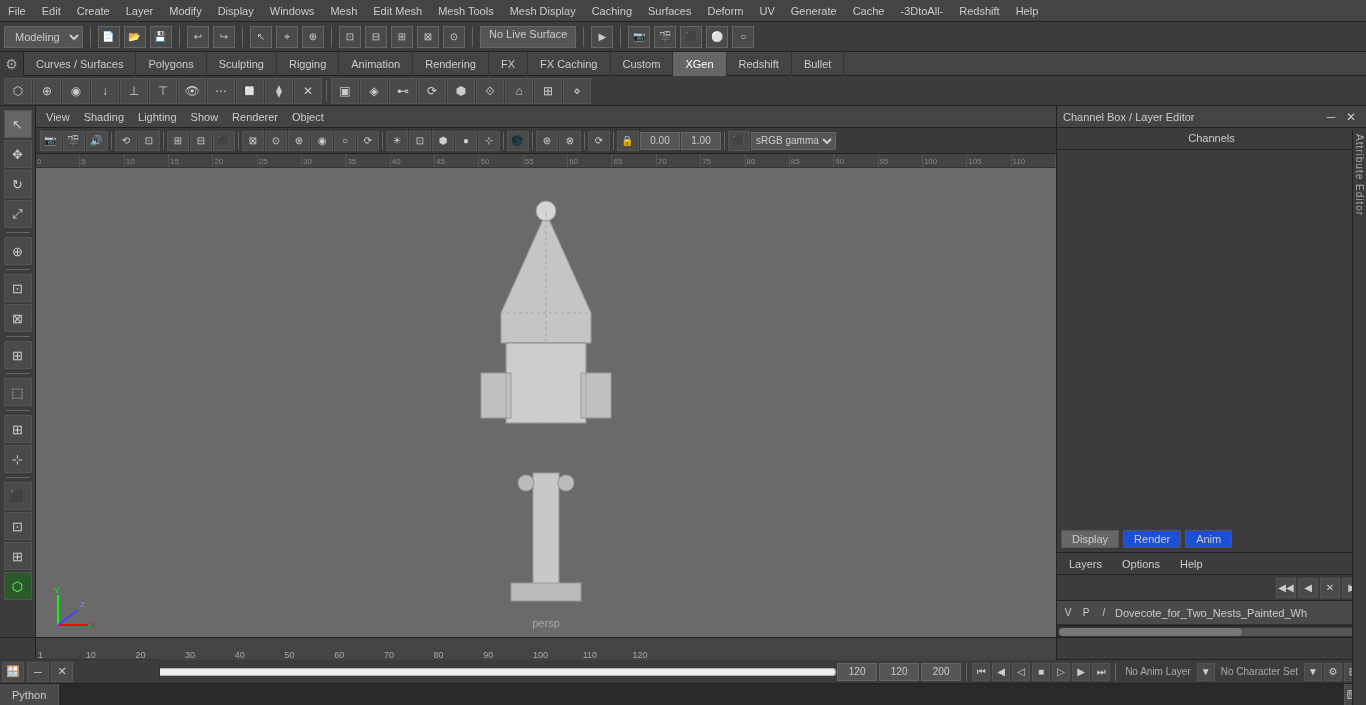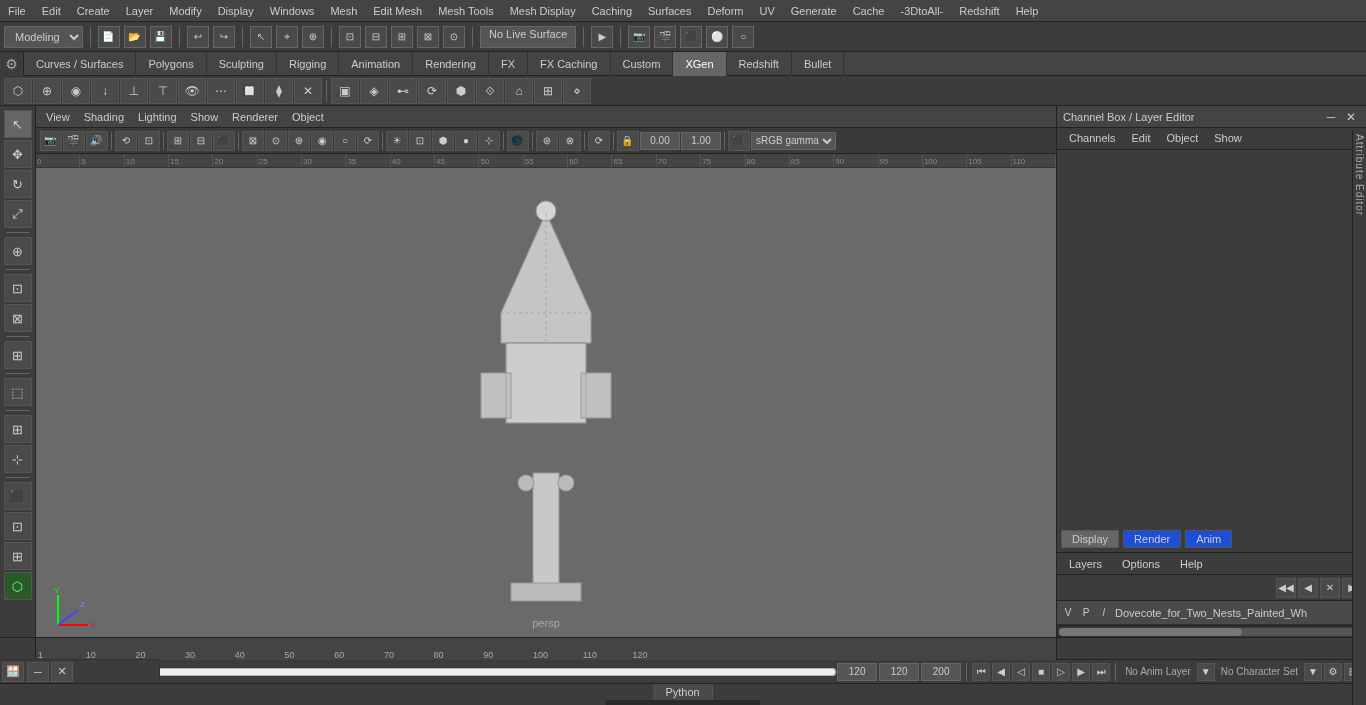--- a/index.html
+++ b/index.html
@@ -55,7 +55,7 @@
     
     #right-panel { width: 310px; background: #3c3c3c; border-left: 1px solid #222; display: flex; flex-direction: column; }
     #right-panel-header { display: flex; align-items: center; justify-content: space-between; padding: 2px 6px; background: #444; border-bottom: 1px solid #222; height: 22px; font-size: 11px; gap: 12px; }
-    #rp-channels-bar { display: flex; align-items: flex-start; padding: 2px 4px; border-bottom: 1px solid #222; height: 22px; }
+    #rp-channels-bar { display: flex; align-items: center; padding: 2px 4px; border-bottom: 1px solid #222; height: 22px; flex-direction: column; }
     .rp-channels-tab { padding: 2px 8px; cursor: pointer; font-size: 11px; }
     #rp-display-tabs { display: flex; gap: 4px; padding: 4px; border-bottom: 1px solid #222; }
     .rp-dt { padding: 2px 10px; cursor: pointer; background: #1d4ed8; border: 1px solid #555; font-size: 11px; }

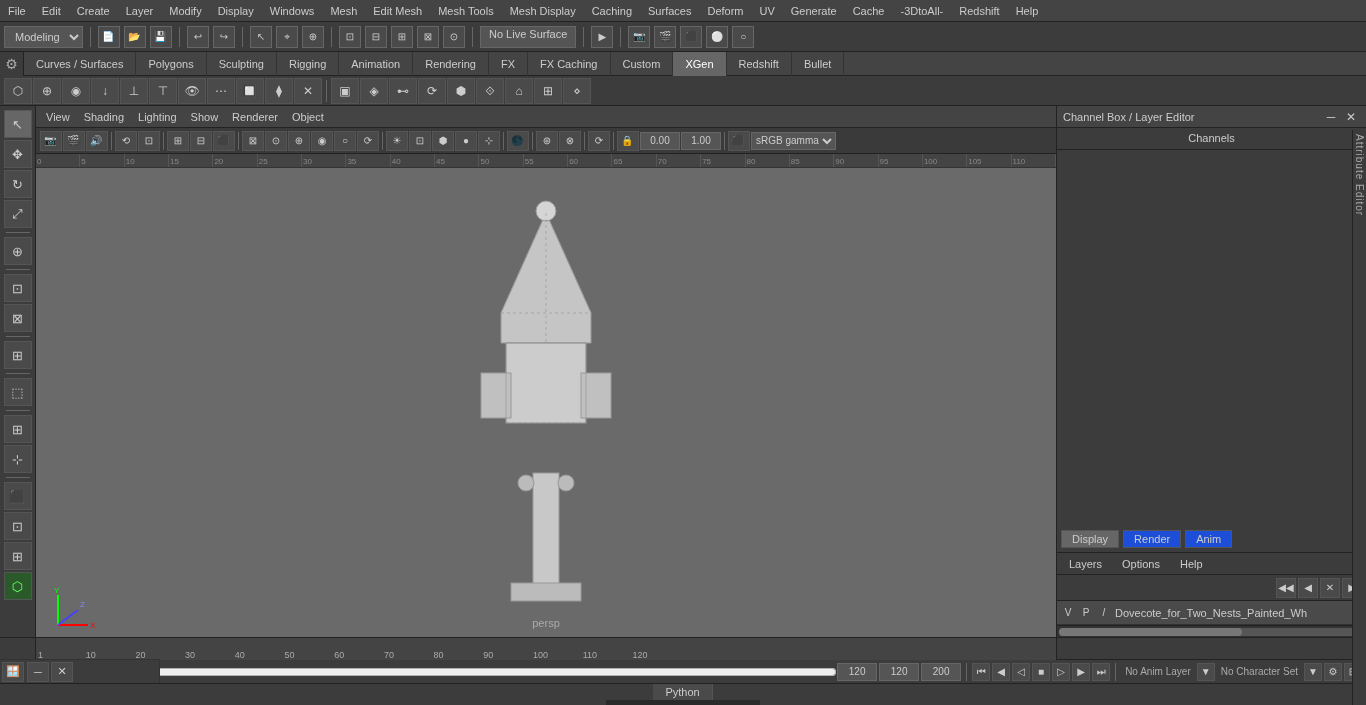--- a/index.html
+++ b/index.html
@@ -81,7 +81,7 @@
     .bb-label { font-size: 10px; color: #aaa; padding: 0 4px; }
 
     
-    #status-bar { display: flex; align-items: center; height: 22px; background: #3c3c3c; border-top: 1px solid #222; flex-direction: column; }
+    #status-bar { display: flex; align-items: center; height: 22px; background: #3c3c3c; border-top: 1px solid #222; }
     #python-tab { padding: 2px 12px; background: #4a4a4a; border-right: 1px solid #555; cursor: pointer; color: #ccc; font-size: 11px; height: 22px; display: flex; align-items: center; }
     #python-input { flex: 1; background: #2a2a2a; border: none; color: #ccc; padding: 0 6px; height: 22px; font-size: 11px; }
     #python-icon { width: 22px; height: 22px; background: #4a4a4a; border-left: 1px solid #555; display: flex; align-items: center; justify-content: center; cursor: pointer; font-size: 12px; color: #ccc; }

